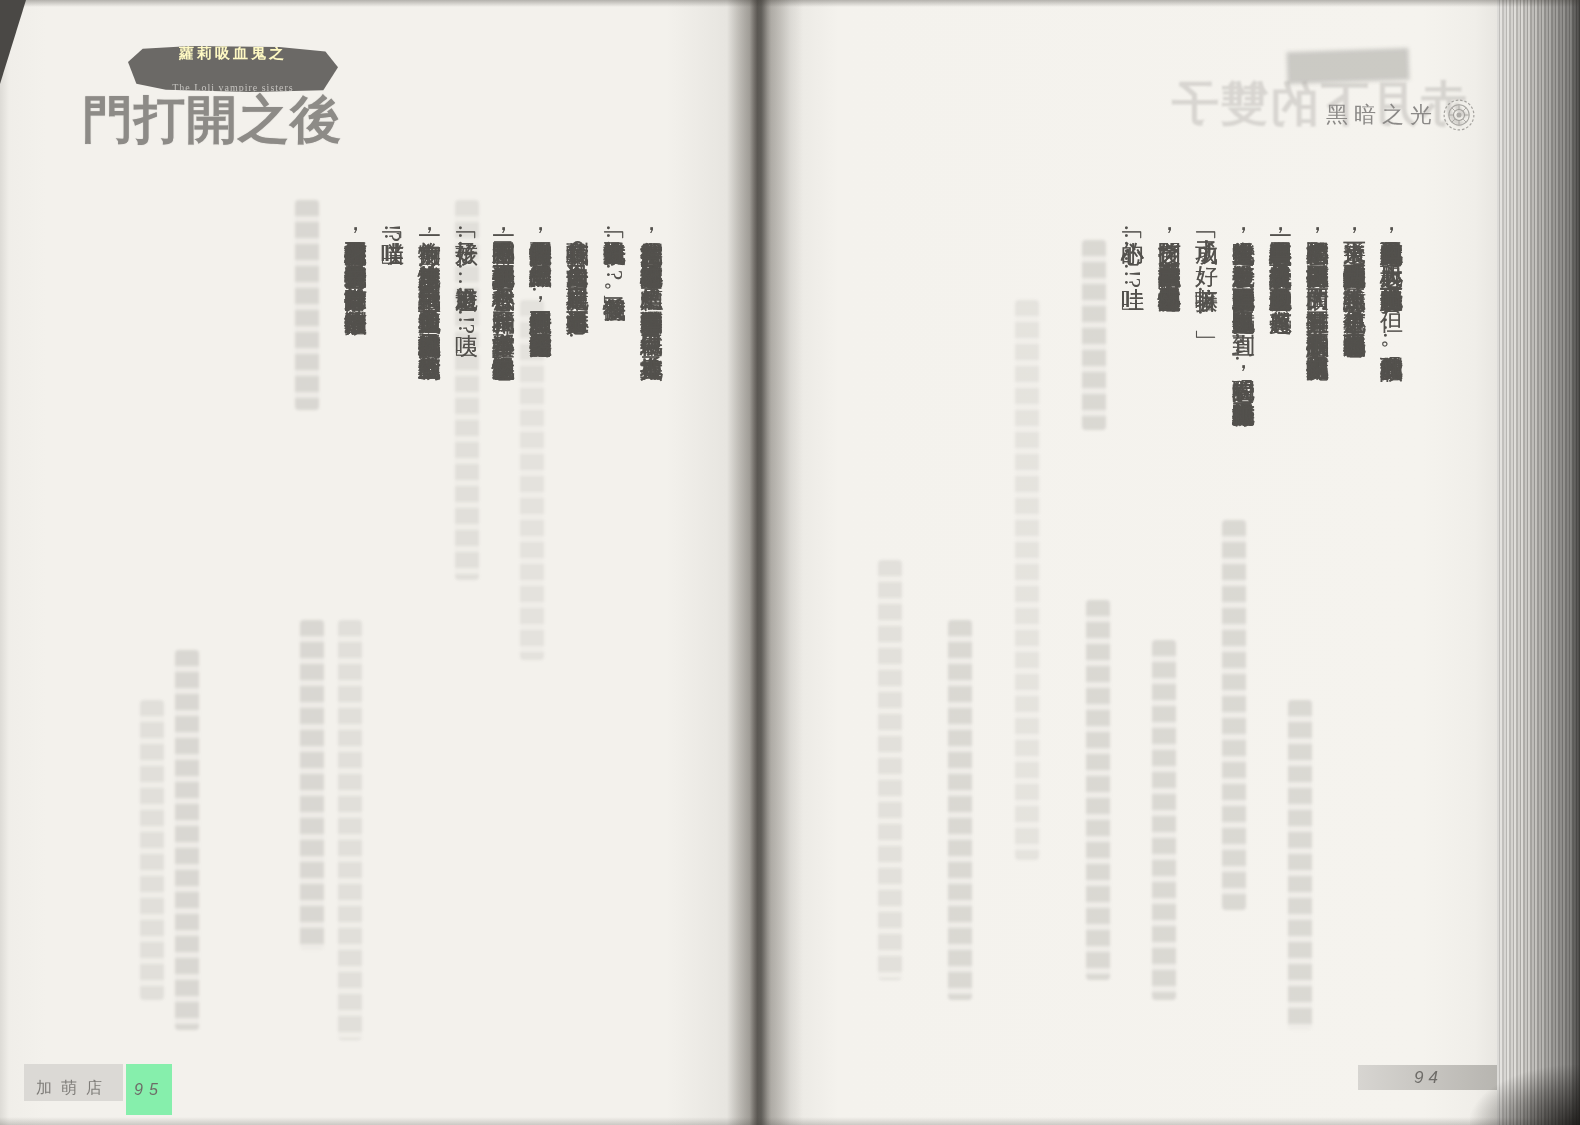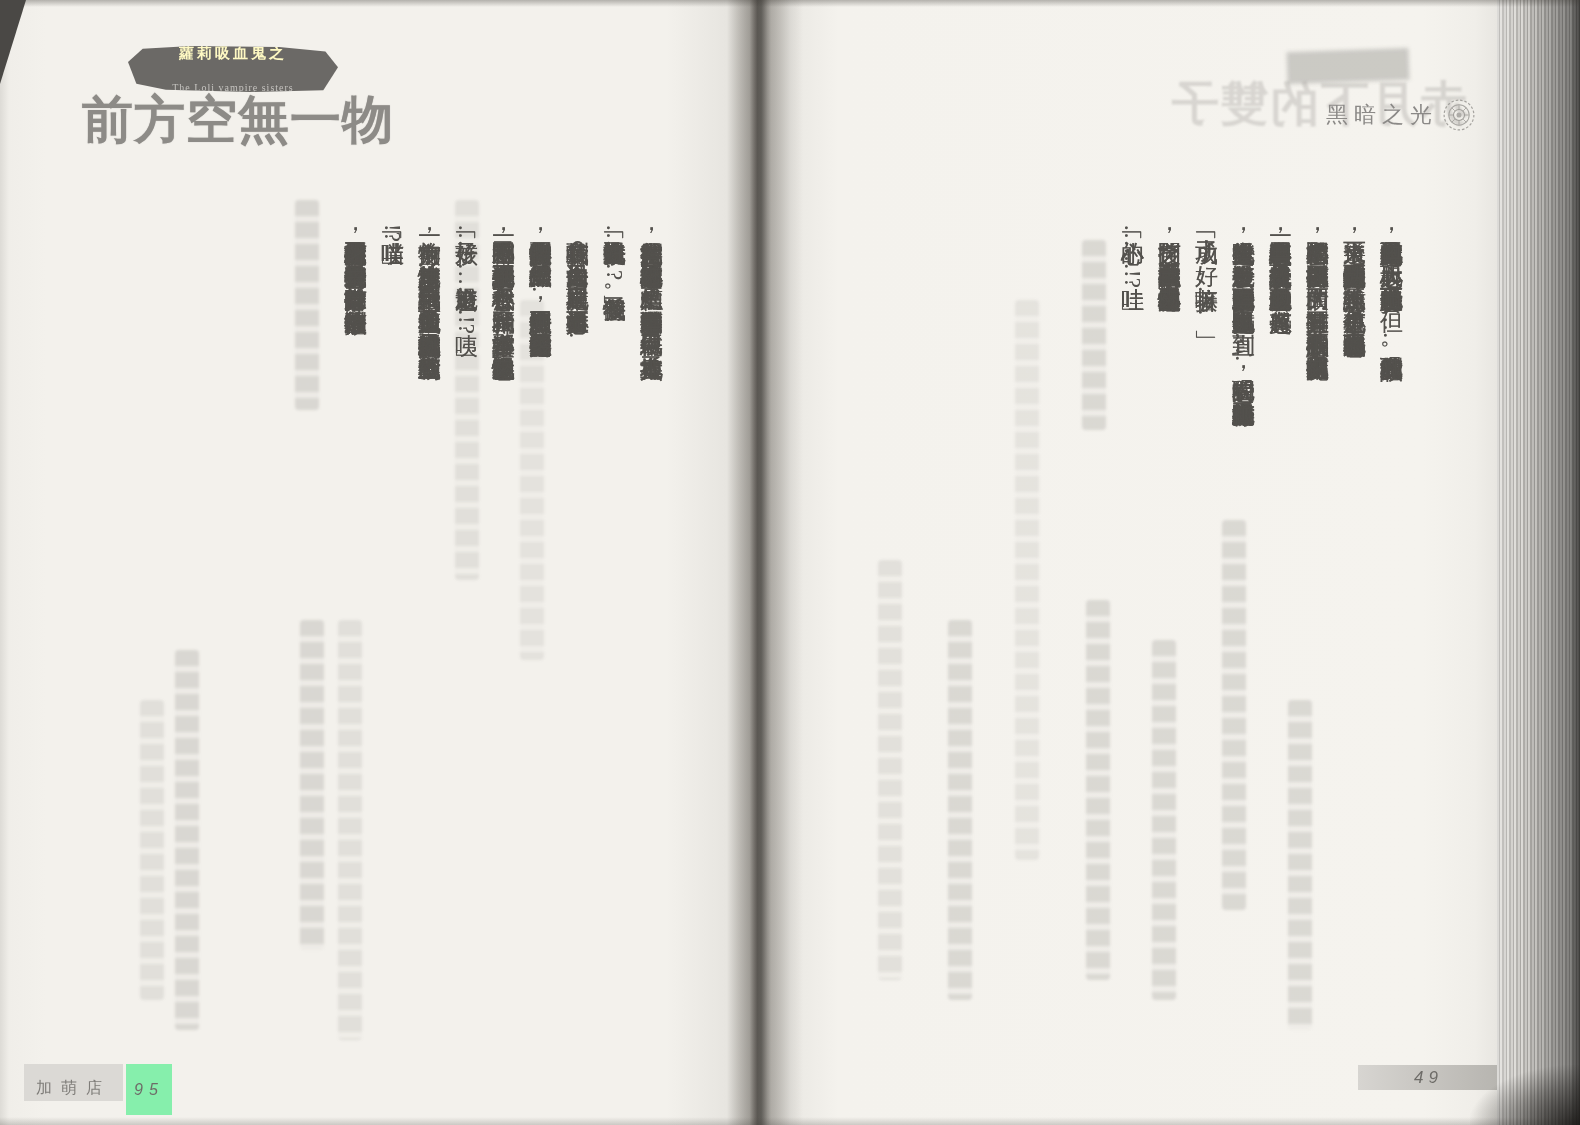--- a/index.html
+++ b/index.html
@@ -101,7 +101,7 @@
     <span class="tagline">蘿莉吸血鬼之</span>
     <span class="tagline-en">The Loli vampire sisters</span>
   </div>
-  <div class="logo-title">前方空無一物</div>
+  <div class="logo-title">門打開之後</div>
 
   <div class="bleed-banner"></div>
   <div class="bleed-title">赤月下的雙子</div>

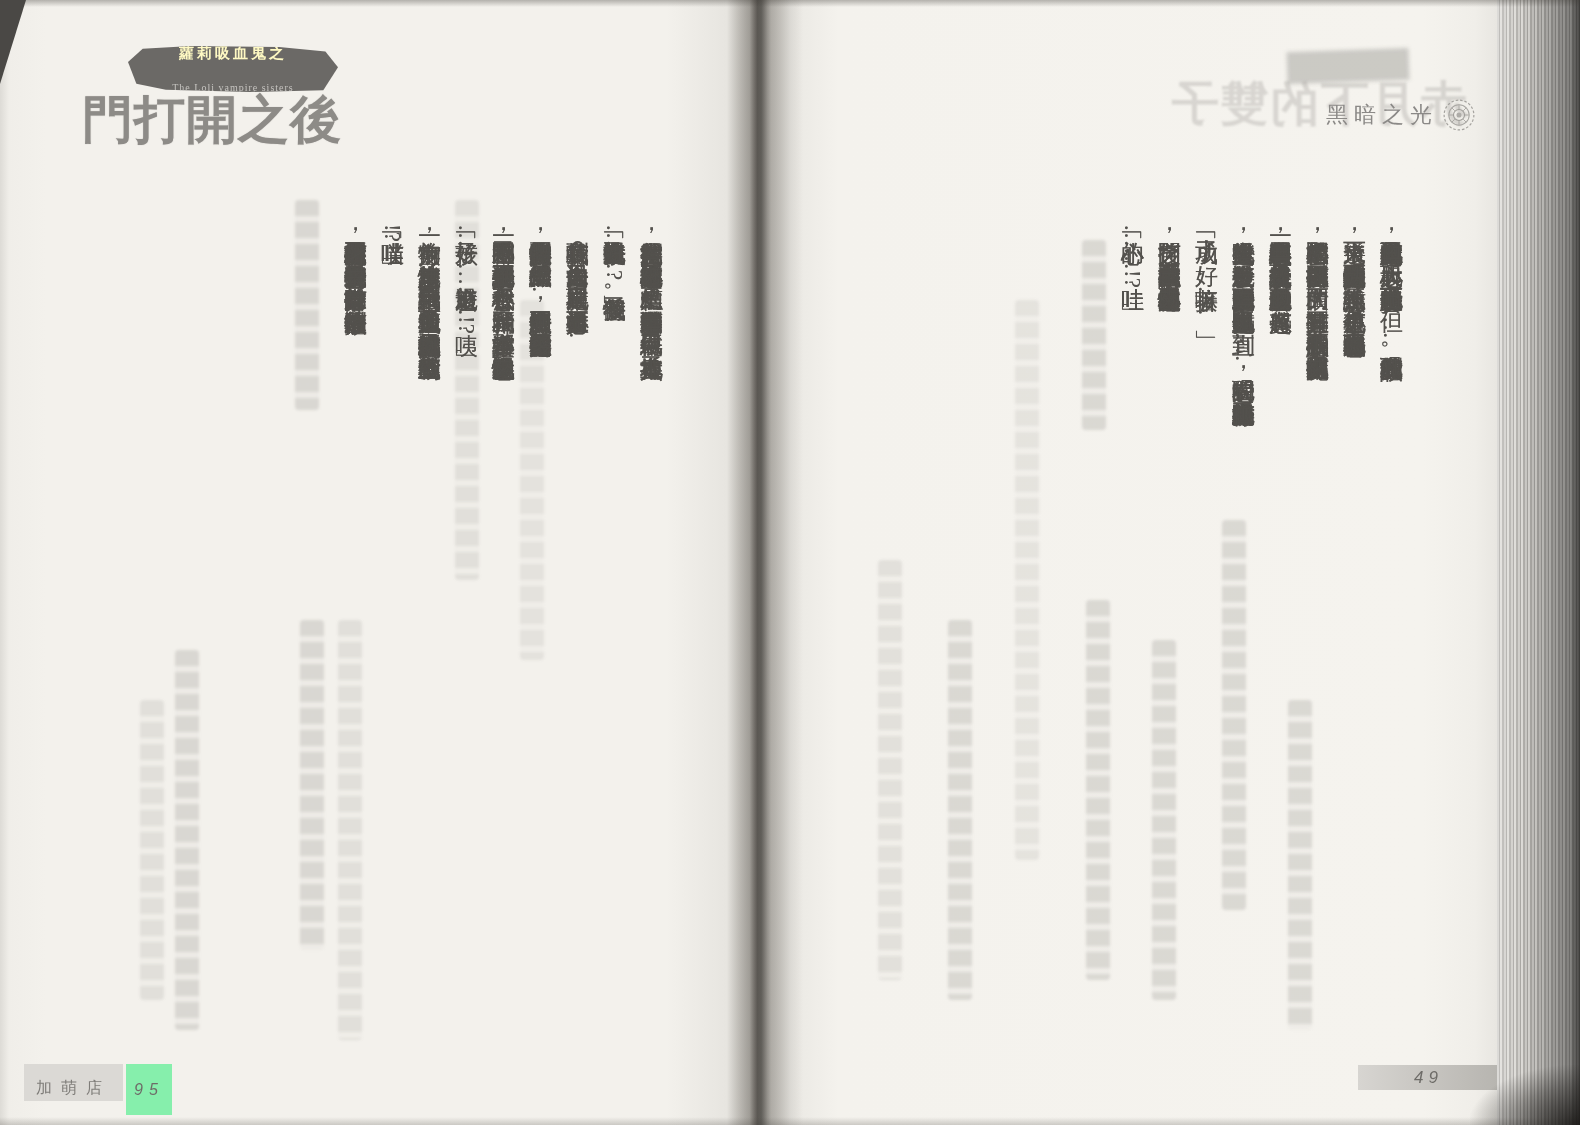--- a/index.html
+++ b/index.html
@@ -168,7 +168,7 @@
     <span class="bar-num">95</span>
   </div>
   <div class="footer-right">
-    <span>49</span>
+    <span>94</span>
   </div>
 
   <div class="gutter"></div>

